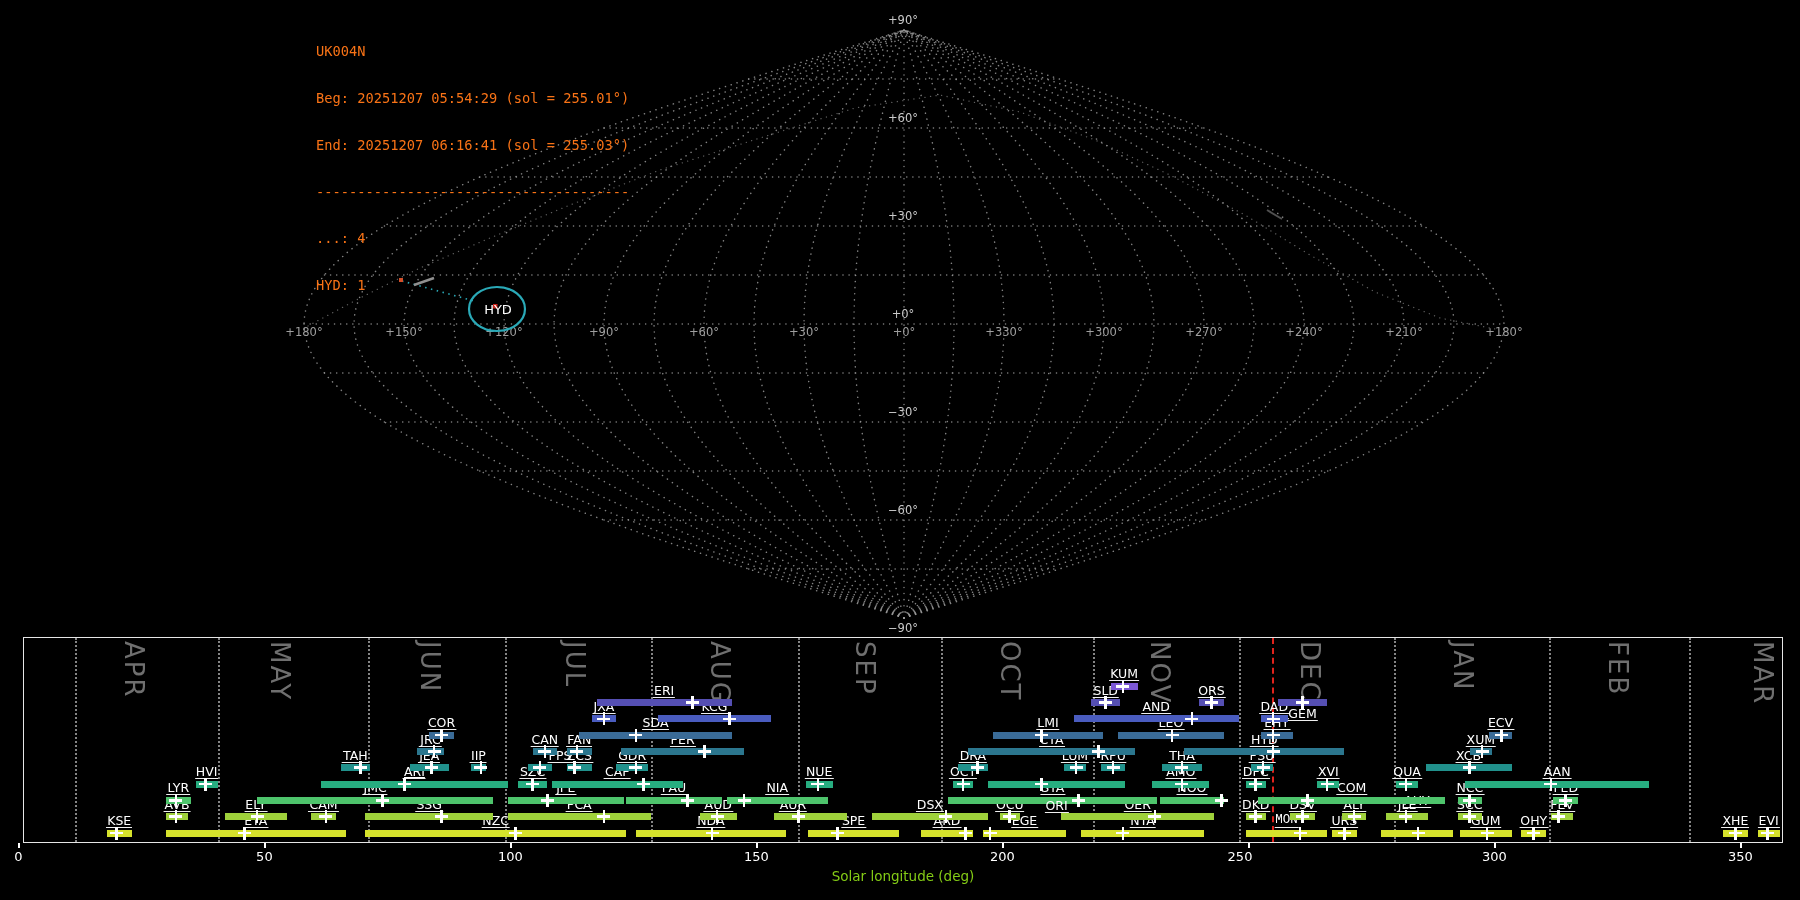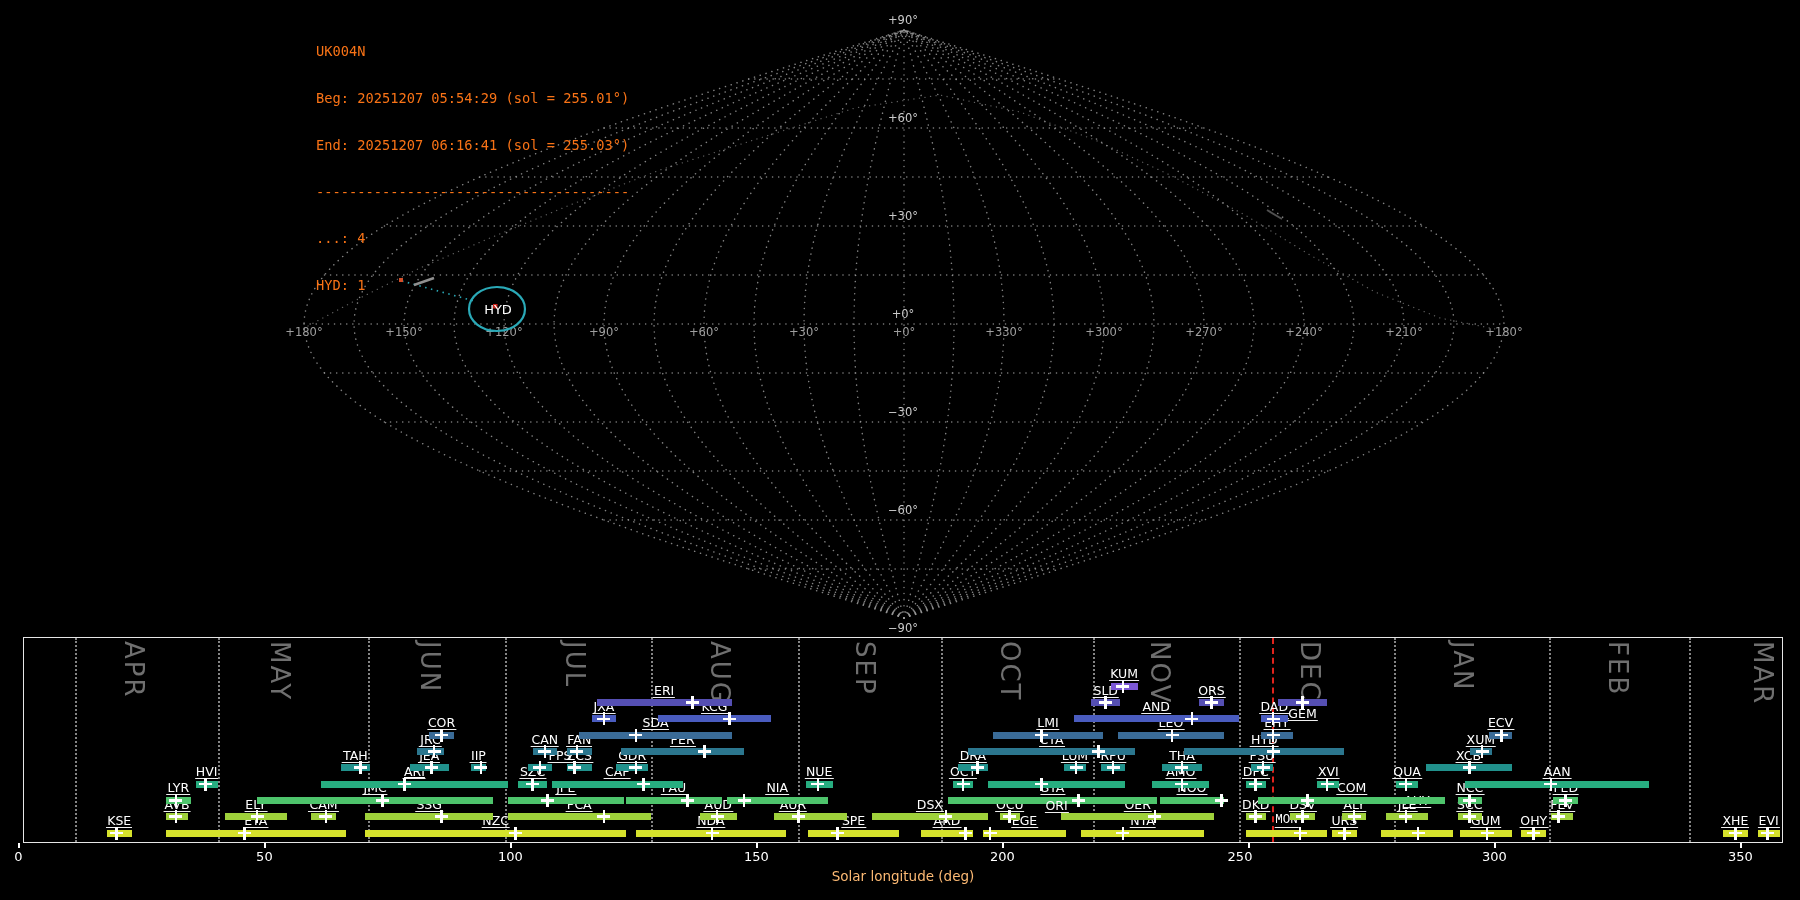--- a/index.html
+++ b/index.html
@@ -23,7 +23,7 @@
   .peak .pv{position:absolute;left:5.2px;top:0;width:2.6px;height:13px;background:#fff;}
   .tick{position:absolute;width:1.5px;height:5px;background:#fff;top:843px;}
   .ticklabel{position:absolute;transform:translateX(-50%);top:849px;color:#fff;font-size:13px;}
-  #xlabel{position:absolute;left:903px;top:868px;transform:translateX(-50%);color:#fdba74;font-size:13.5px;}
+  #xlabel{position:absolute;left:903px;top:868px;transform:translateX(-50%);color:#84cc16;font-size:13.5px;}
 </style>
 </head>
 <body>

